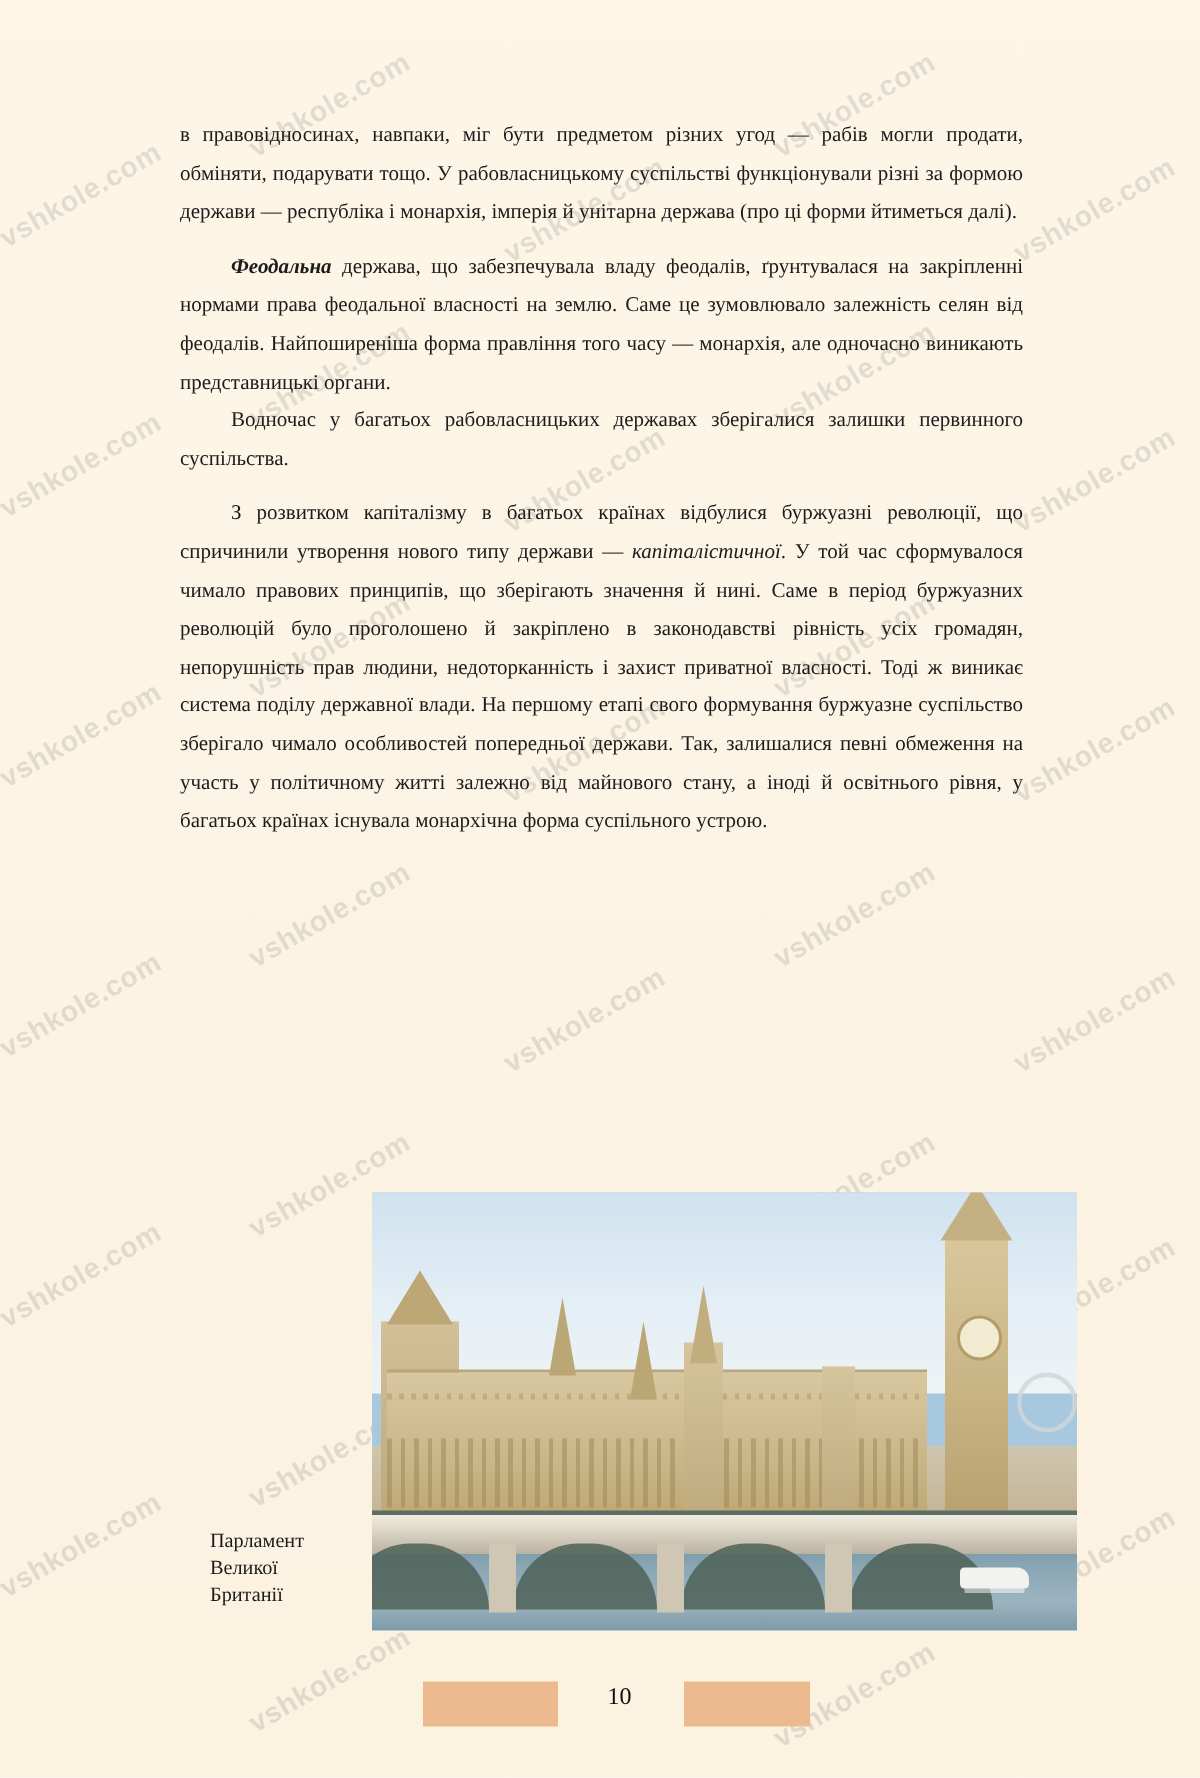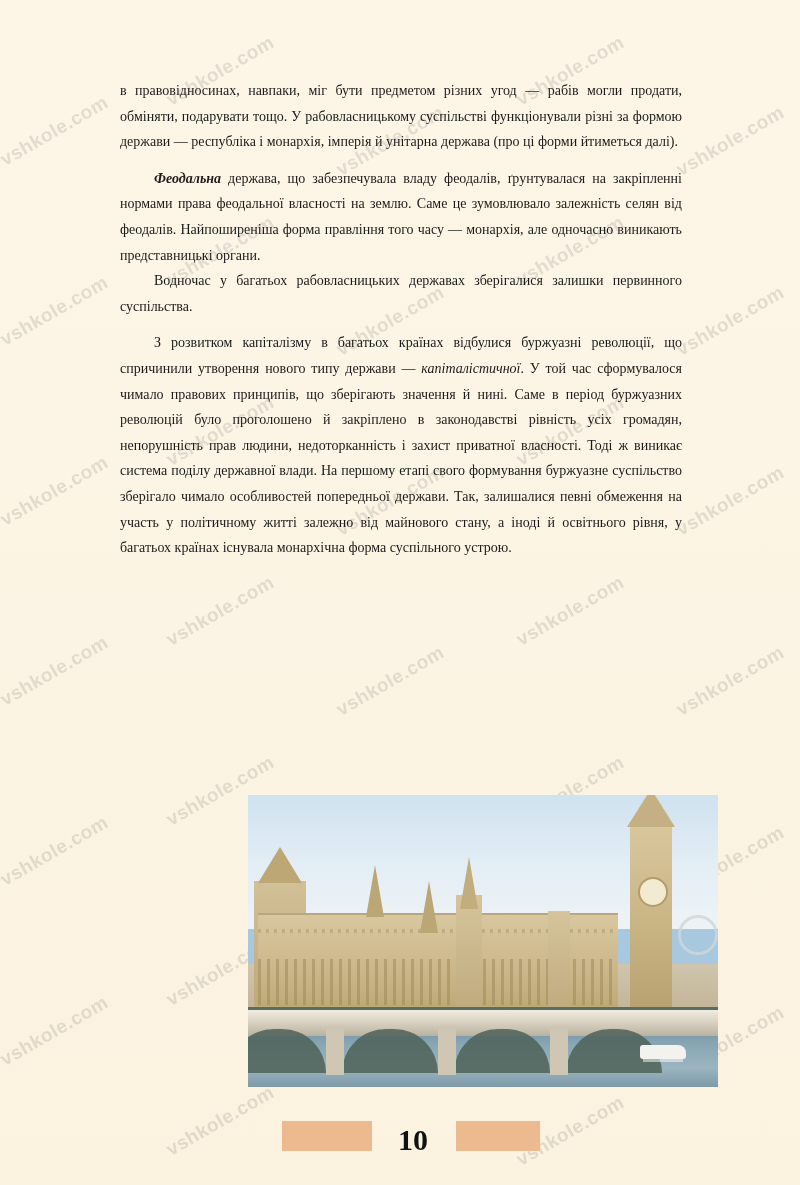--- a/index.html
+++ b/index.html
@@ -304,6 +304,11 @@
     <div class="boat"></div>
   </div>
 
+  <div class="caption">
+    <div>Парламент</div>
+    <div>Великої</div>
+    <div>Британії</div>
+  </div>
 
   <div class="footer">
     <div class="foot-bar left"></div>

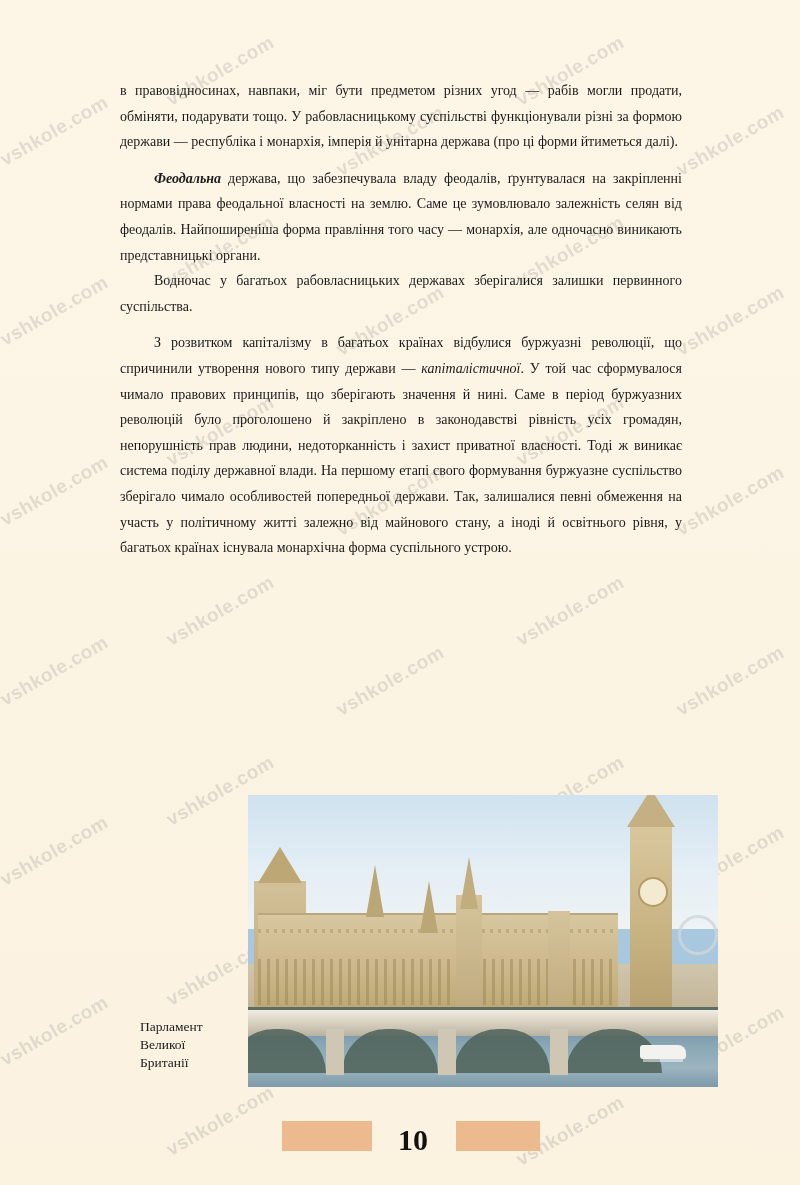--- a/index.html
+++ b/index.html
@@ -188,8 +188,8 @@
     top: 2px;
     width: 66px;
     text-align: center;
-    font-size: 30px;
-    font-weight: bold;
+    font-size: 16px;
+    font-weight: normal;
     color: #111;
     font-family: "Liberation Serif", serif;
   }

